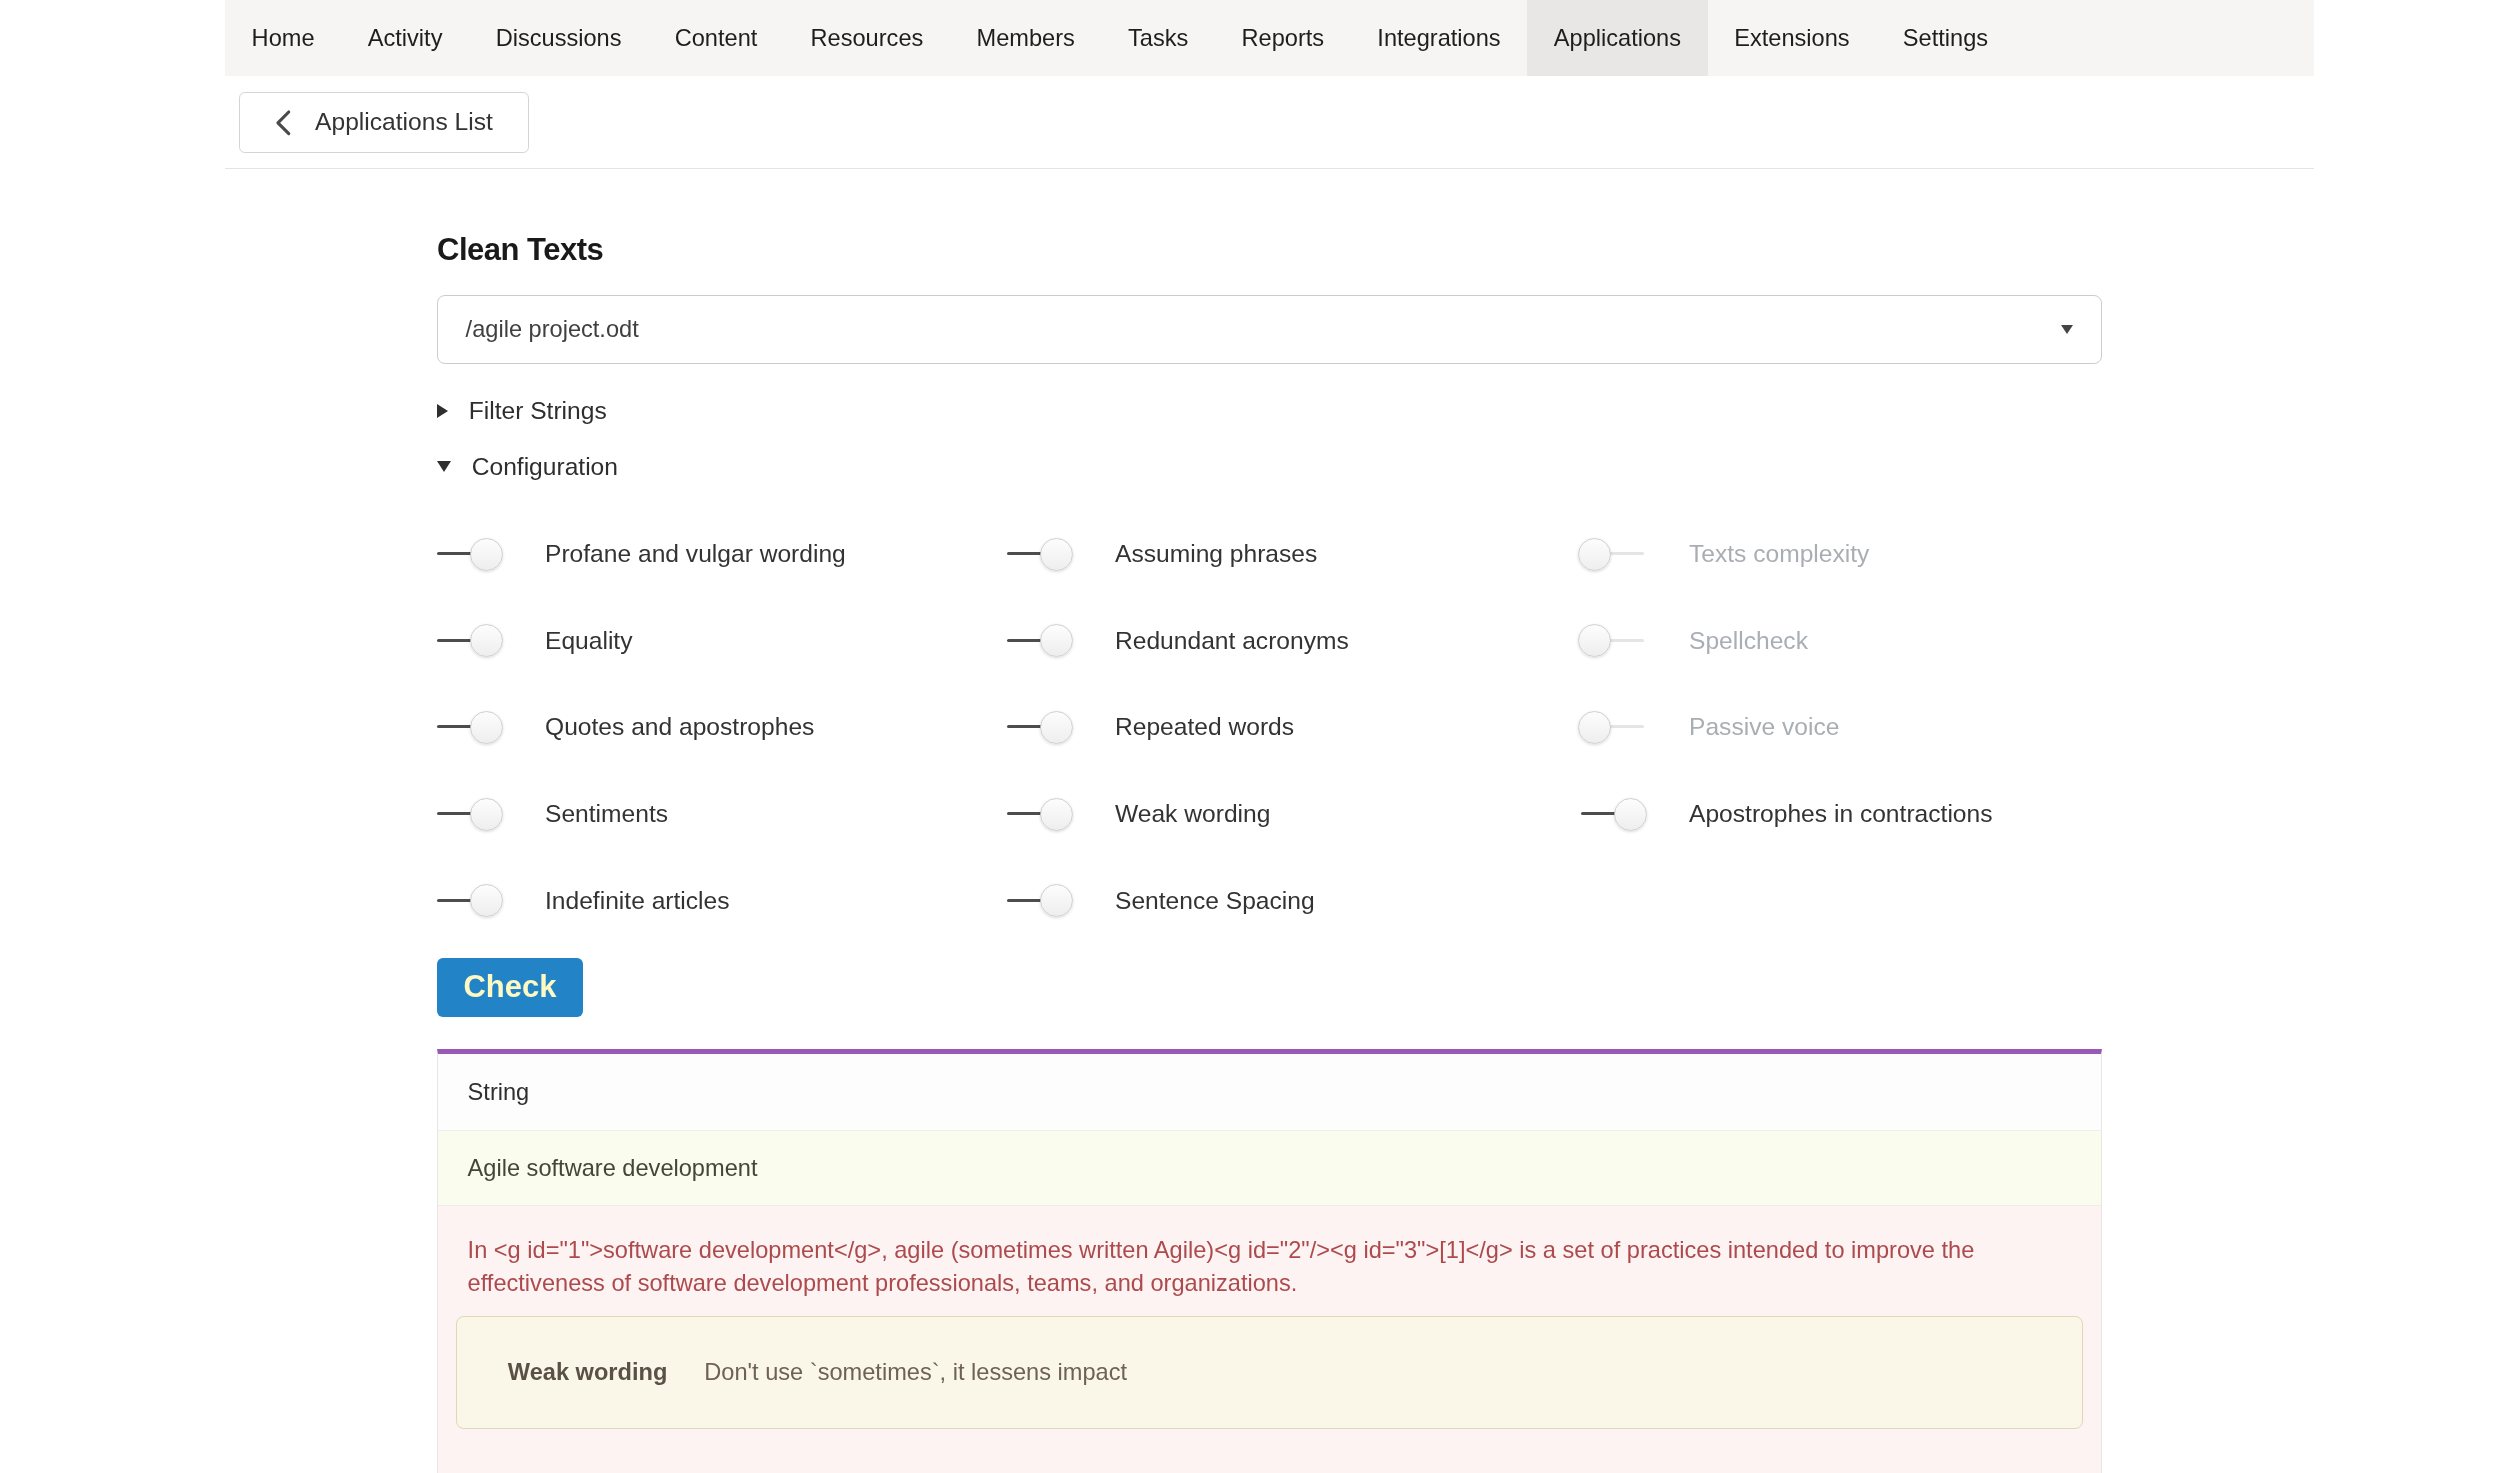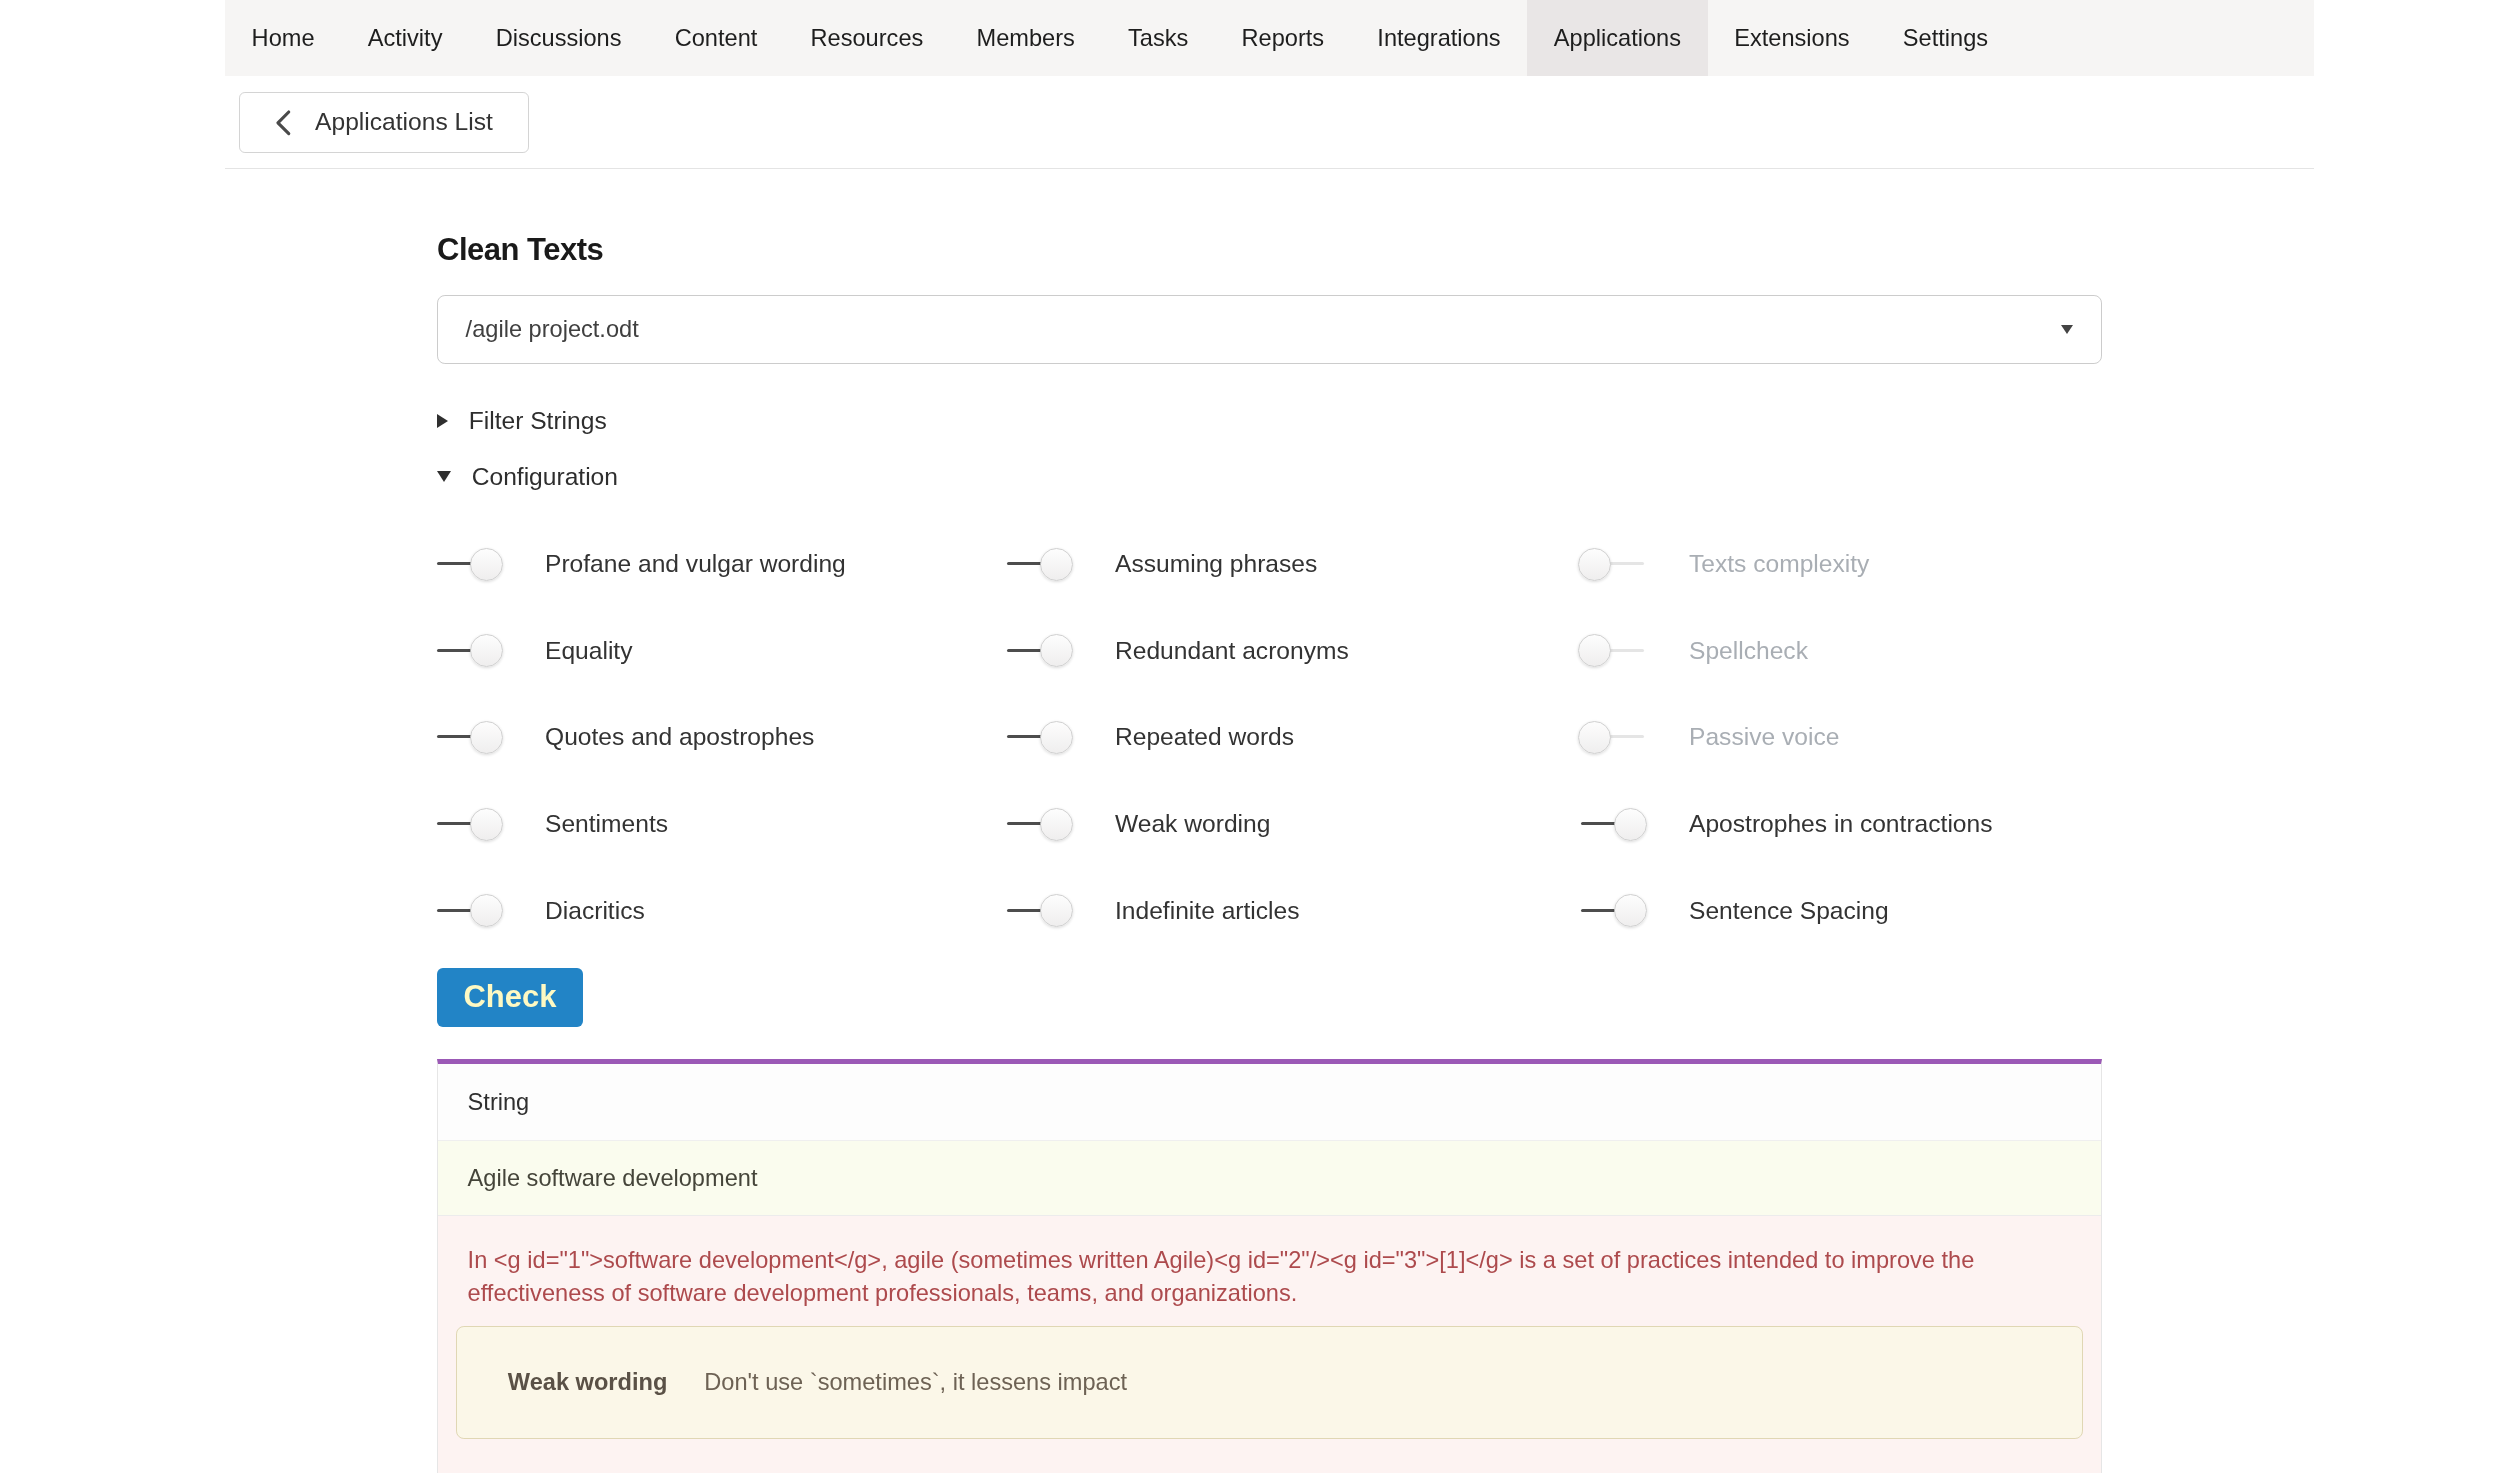--- a/index.html
+++ b/index.html
@@ -39,7 +39,7 @@
   .caret-down{width:0;height:0;border-top:9.9px solid #444;border-left:6.9px solid transparent;border-right:6.9px solid transparent;}
 
   .collapsible{display:flex;align-items:center;gap:20.7px;font-size:24.6px;color:#2e2e2e;cursor:pointer;}
-  .collapsible.first{margin-top:43px;}
+  .collapsible.first{margin-top:33px;}
   .collapsible.second{margin-top:27.6px;}
   .tri-right{width:0;height:0;border-left:11.8px solid #2f2f2f;border-top:7.9px solid transparent;border-bottom:7.9px solid transparent;}
   .tri-down{width:0;height:0;border-top:11.8px solid #2f2f2f;border-left:7.9px solid transparent;border-right:7.9px solid transparent;}

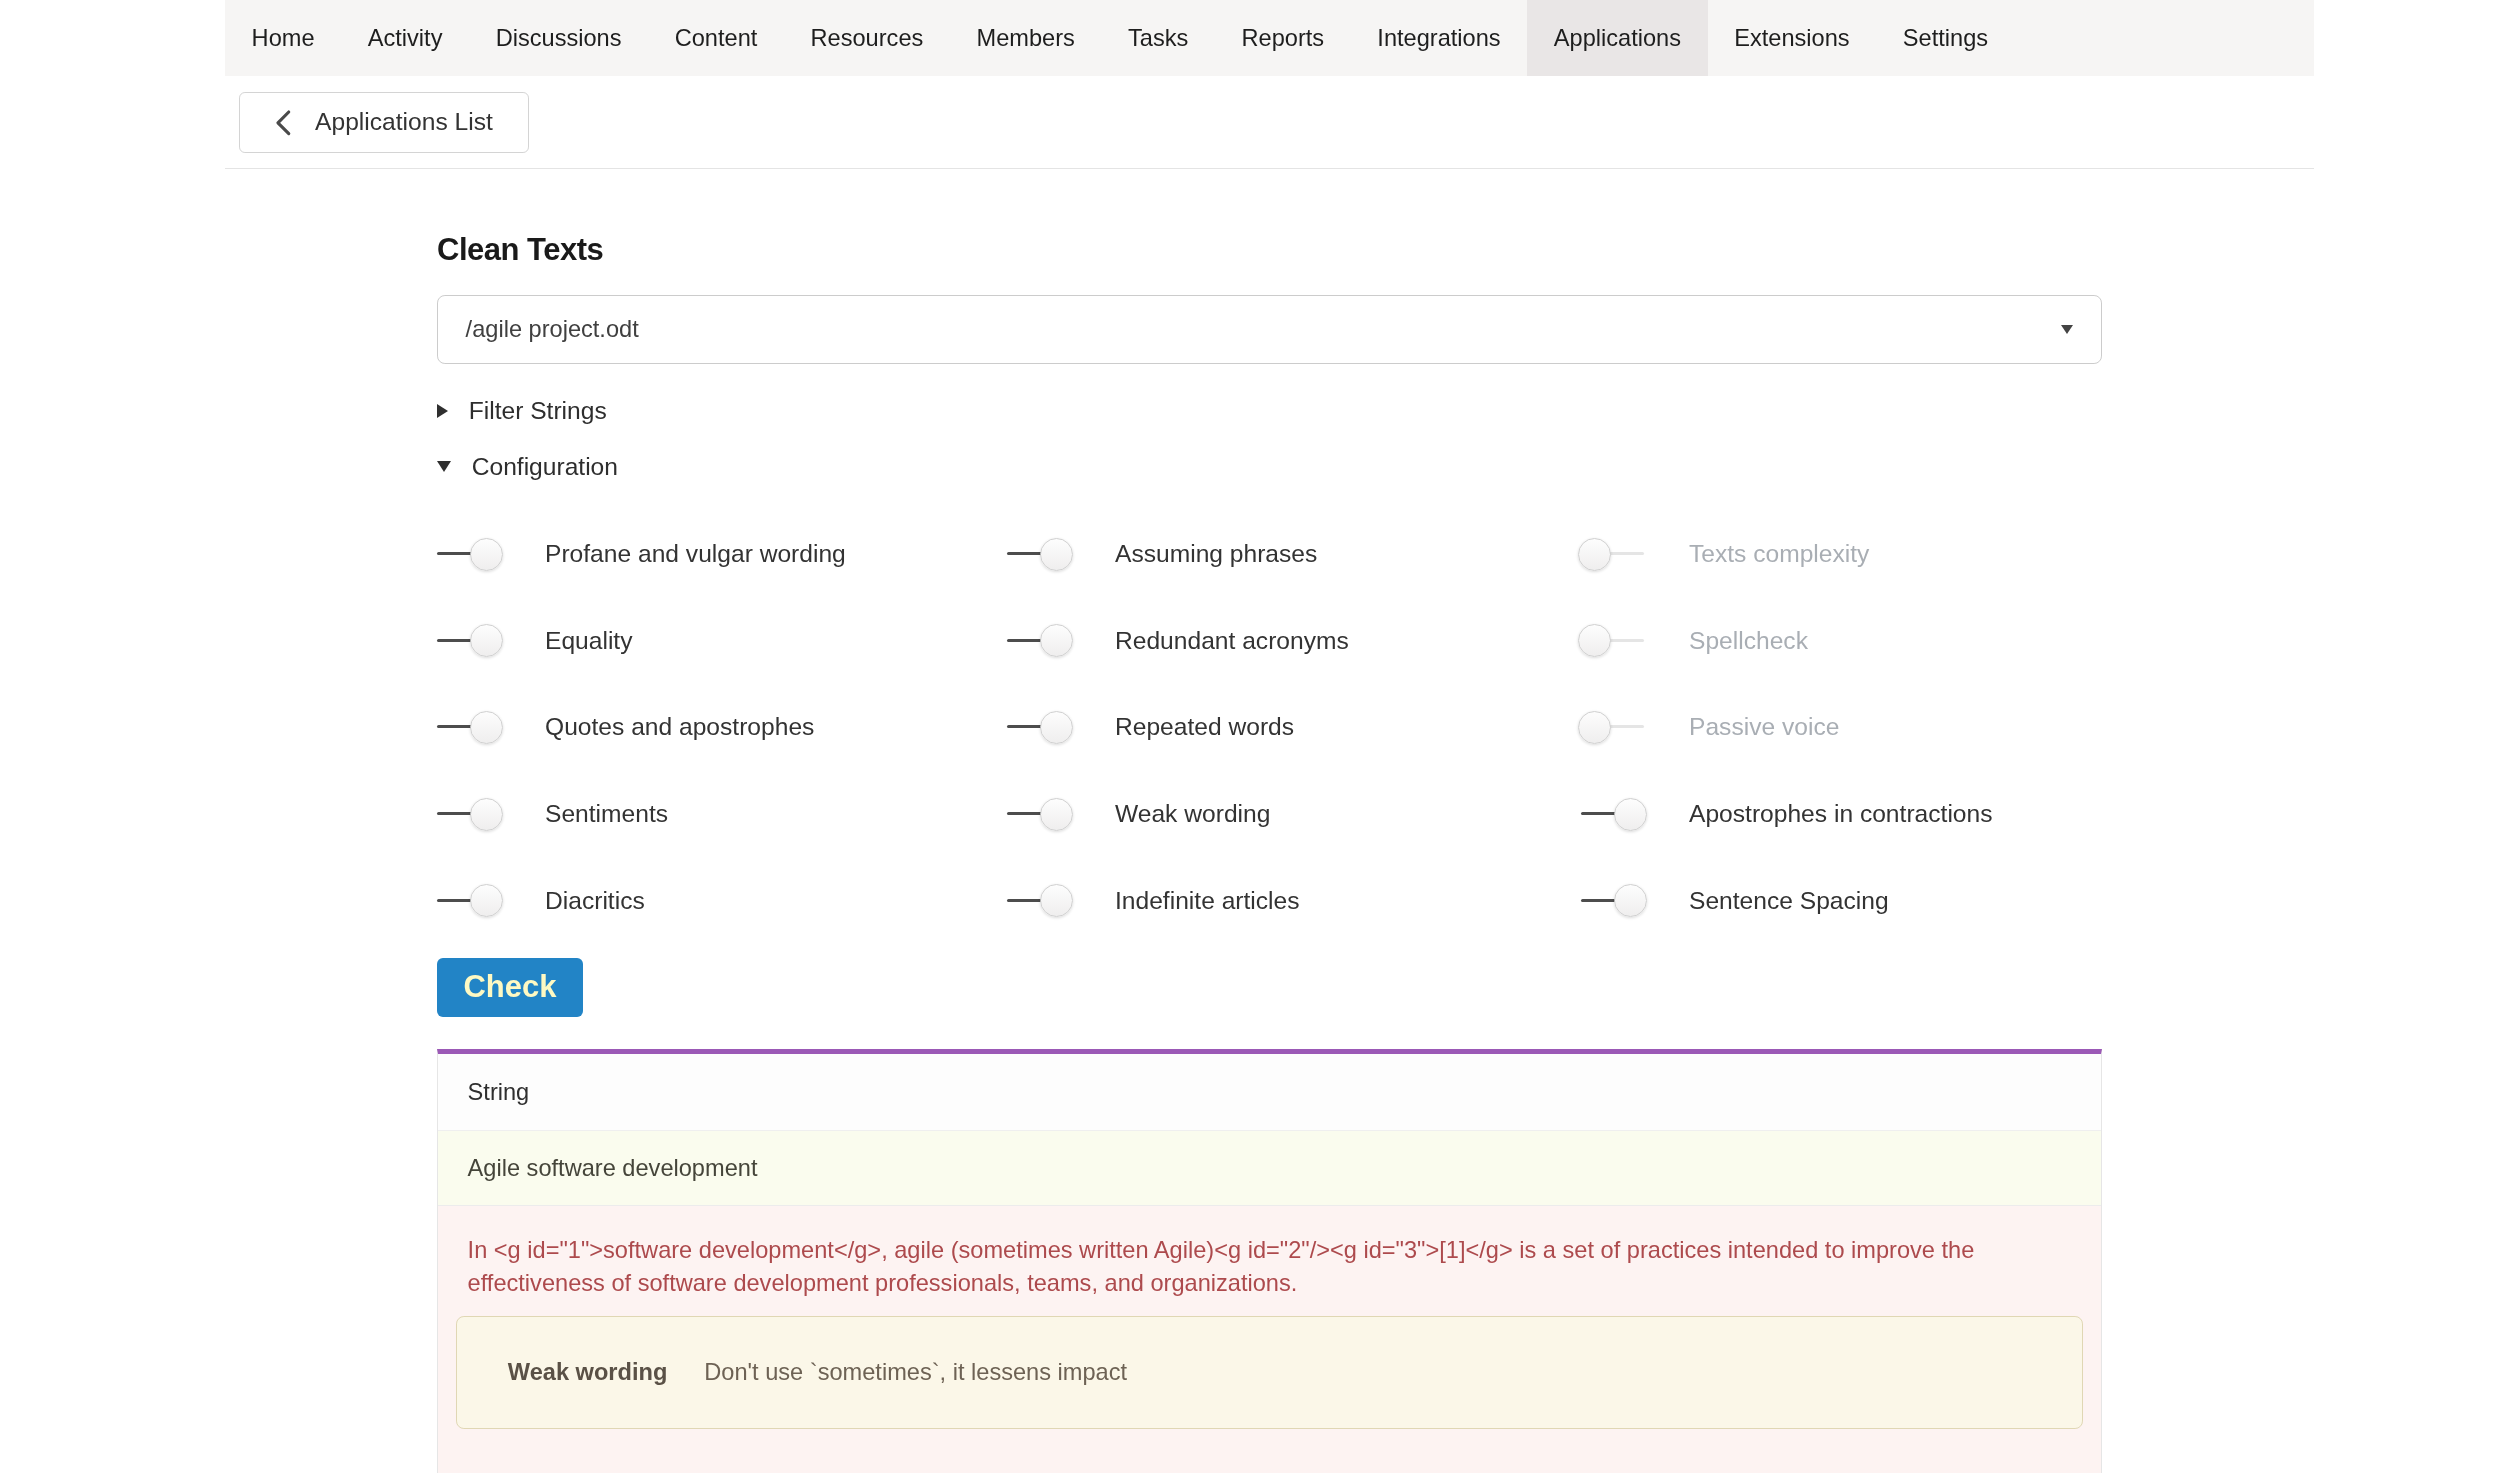--- a/index.html
+++ b/index.html
@@ -239,13 +239,6 @@
             <span class="track"></span>
             <span class="knob"></span>
           </span>
-        <span class="toggle-label">Diacritics</span>
-      </div>
-      <div class="toggle-row">
-        <span class="switch">
-            <span class="track"></span>
-            <span class="knob"></span>
-          </span>
         <span class="toggle-label">Indefinite articles</span>
       </div>
       <div class="toggle-row">

